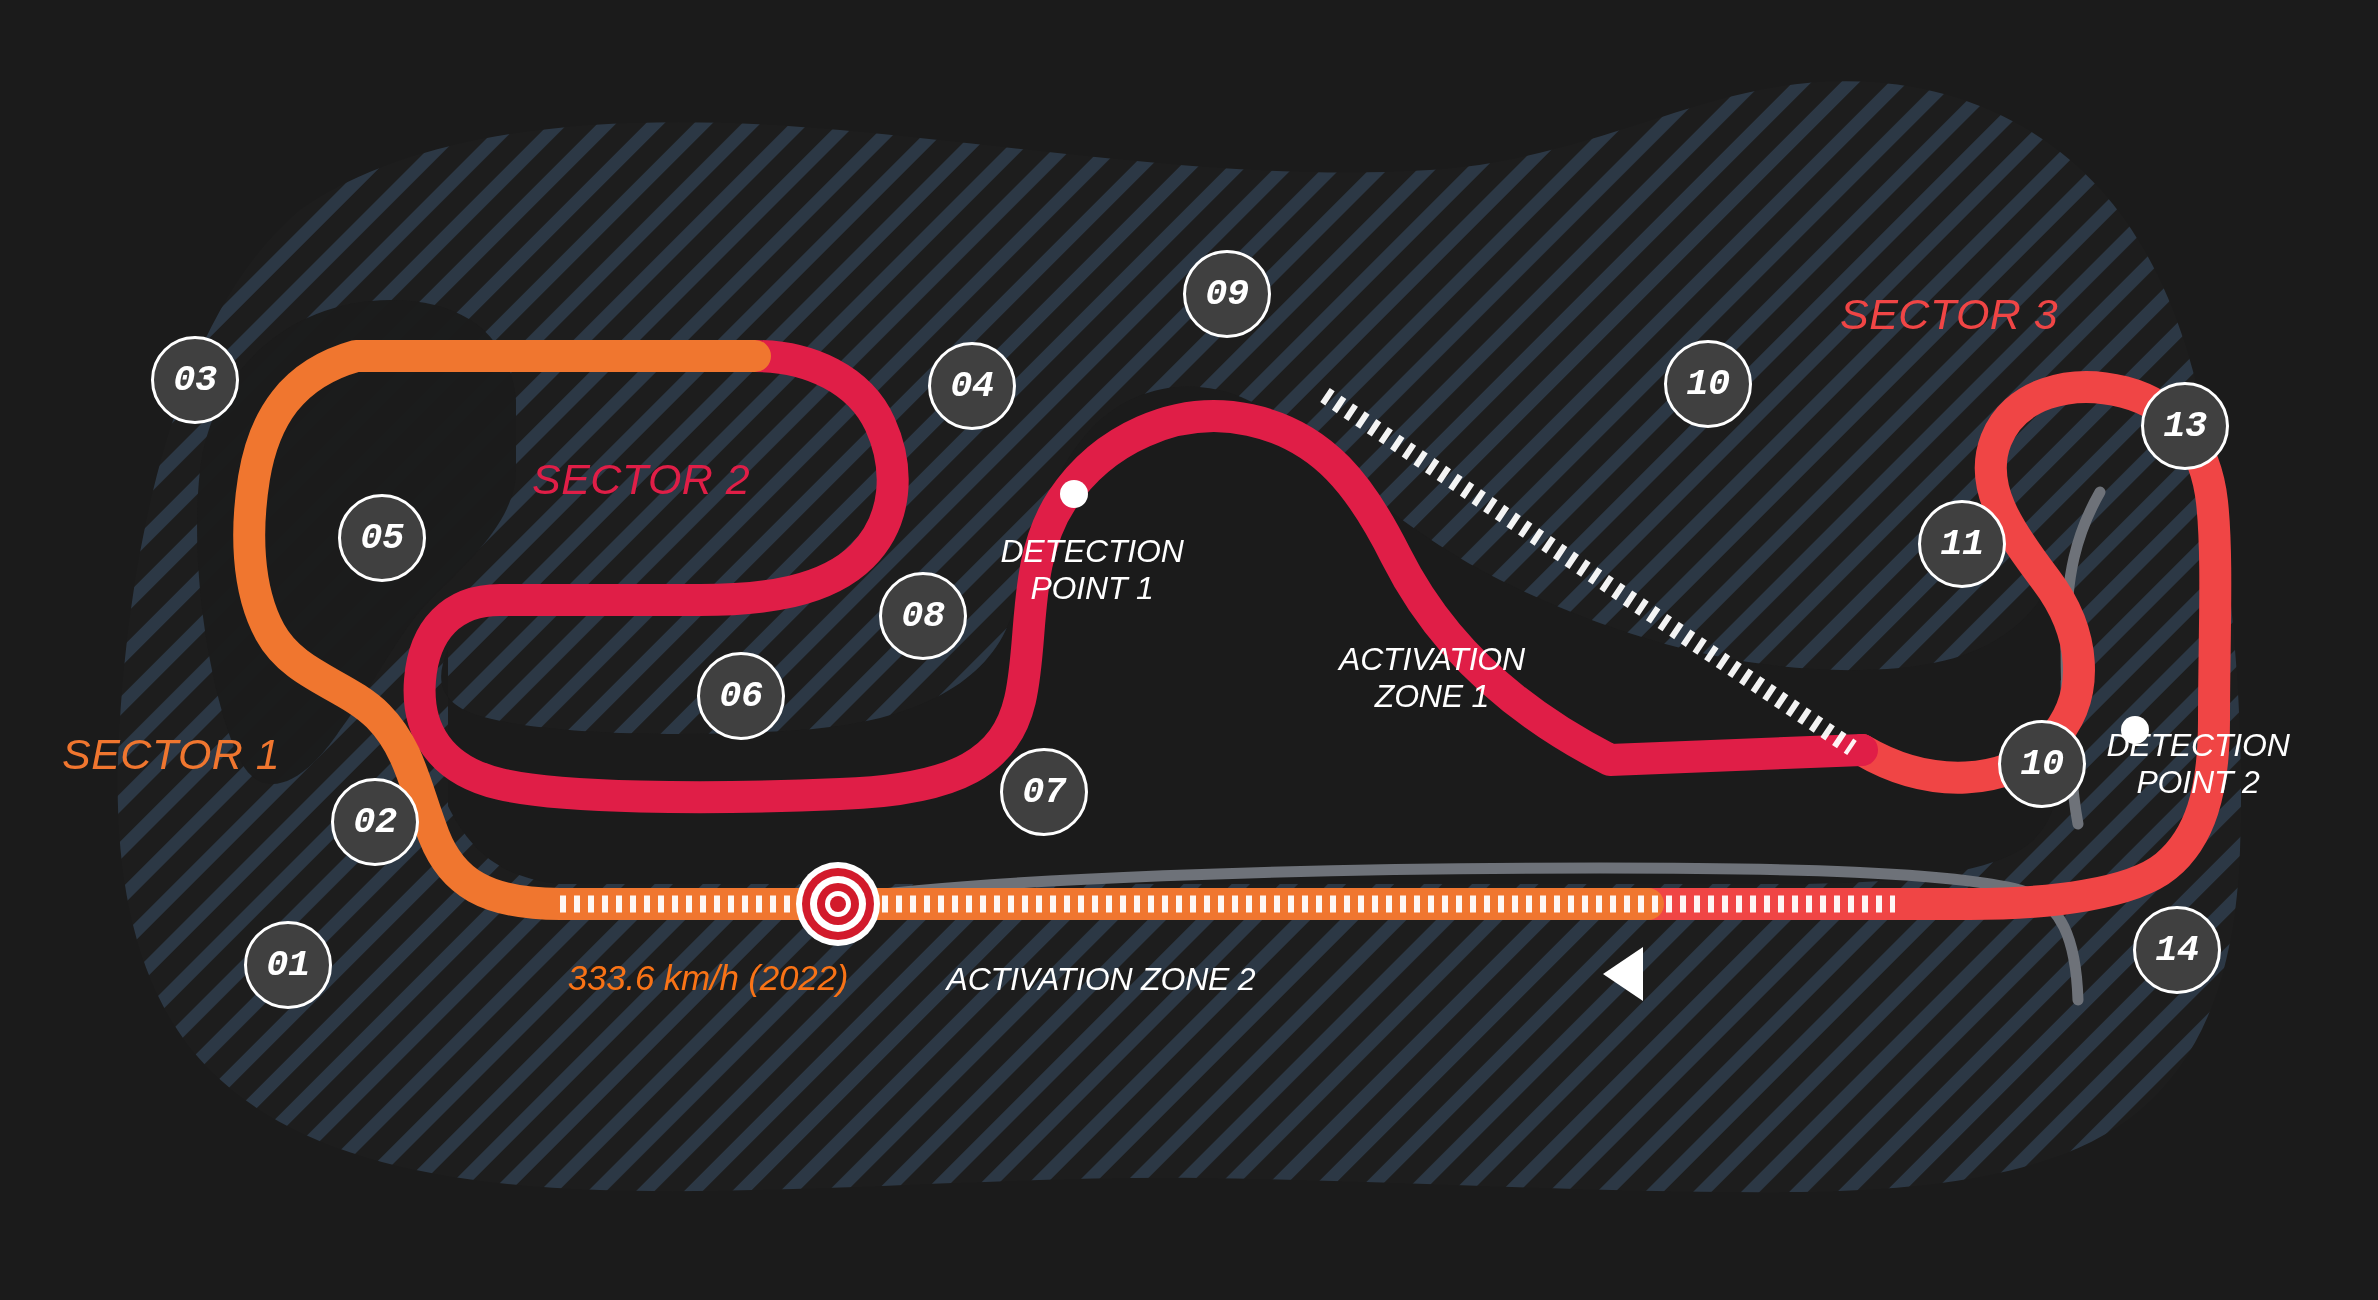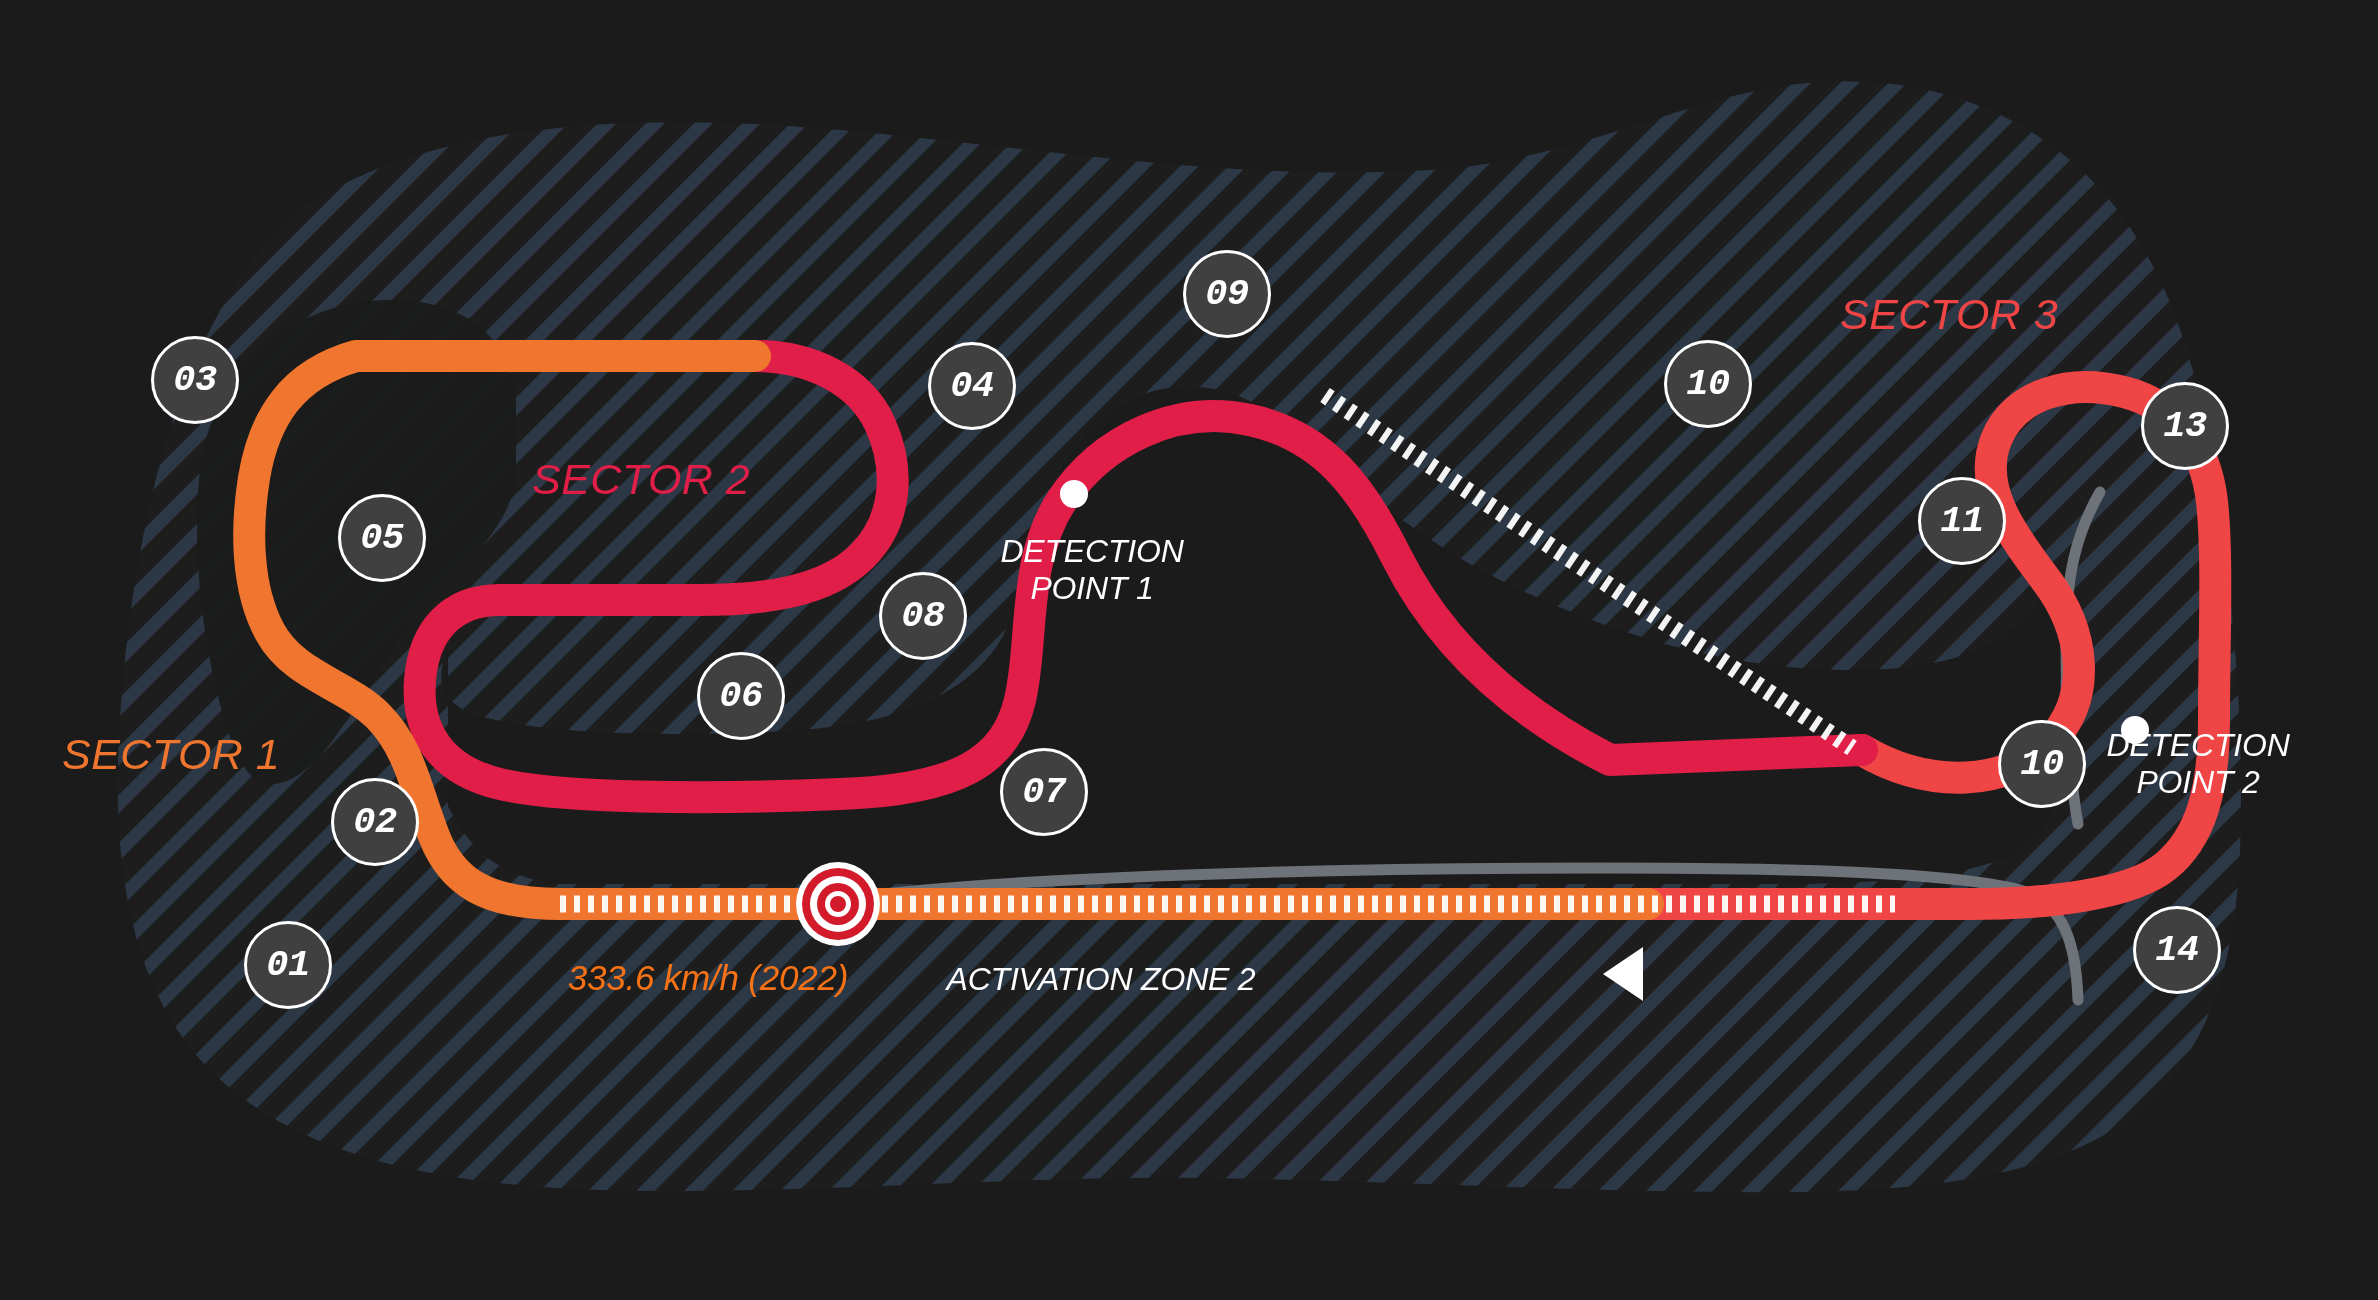--- a/index.html
+++ b/index.html
@@ -212,7 +212,7 @@
       <div class="marker" style="left: 879px; top: 572px;">08</div>
       <div class="marker" style="left: 1183px; top: 250px;">09</div>
       <div class="marker" style="left: 1998px; top: 720px;">10</div>
-      <div class="marker" style="left: 1918px; top: 477px;">11</div>
+      <div class="marker" style="left: 1918px; top: 500px;">11</div>
       <div class="marker" style="left: 1664px; top: 340px;">10</div>
       <div class="marker" style="left: 2141px; top: 382px;">13</div>
       <div class="marker" style="left: 2133px; top: 906px;">14</div>

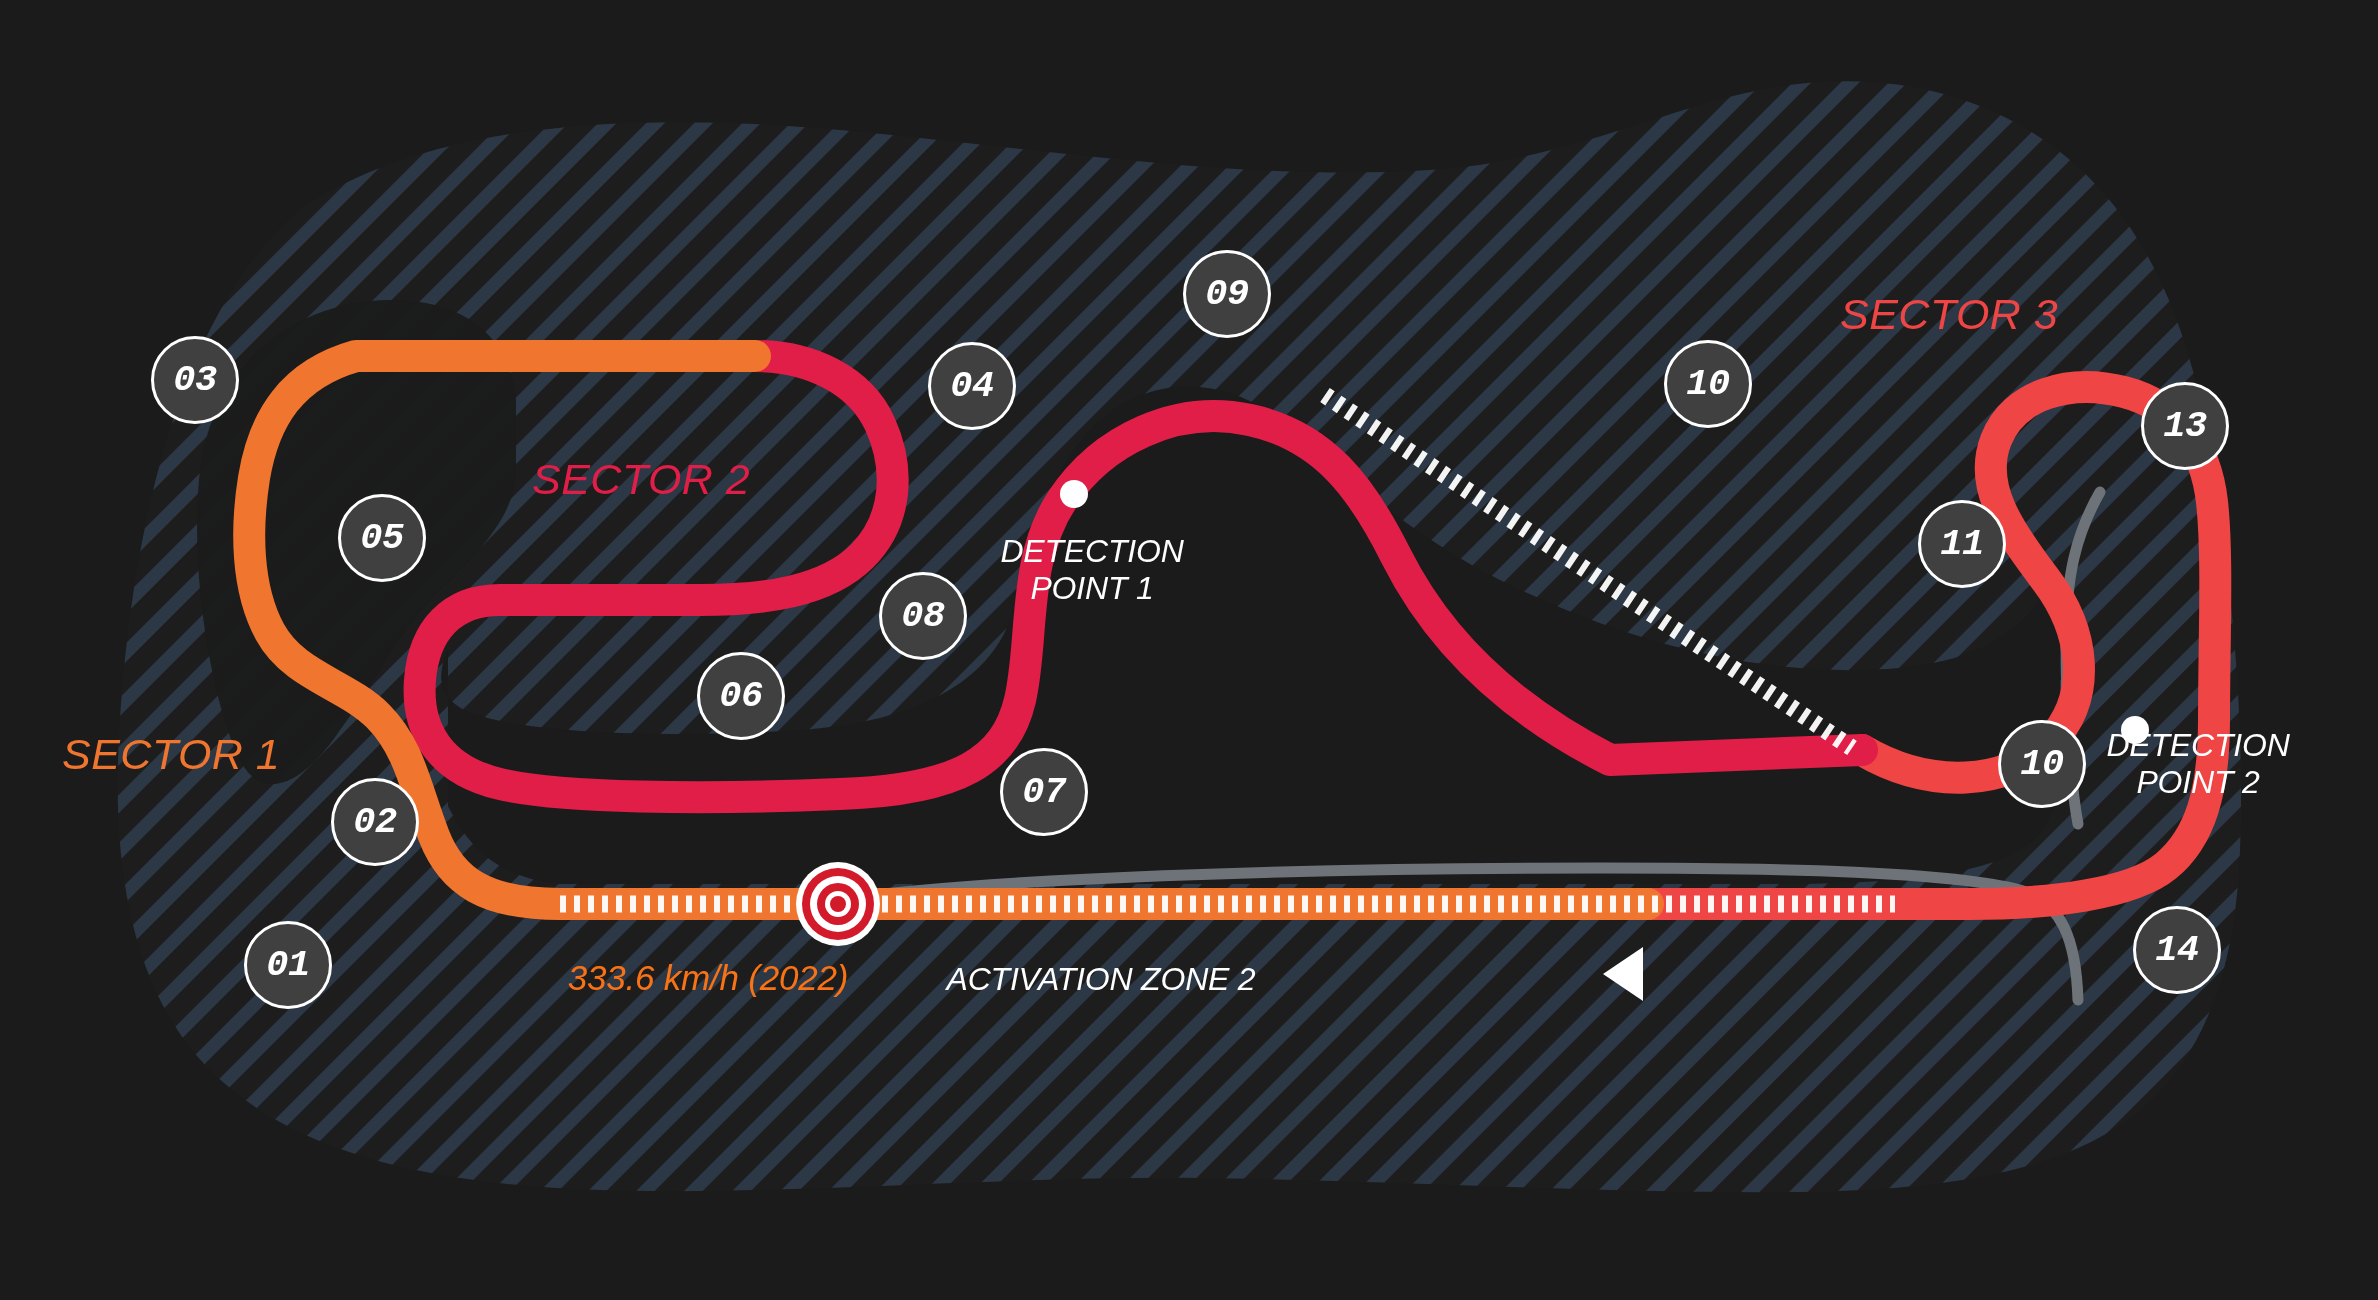--- a/index.html
+++ b/index.html
@@ -226,6 +226,8 @@
 POINT 2</div>
   <div class="dot" id="dot-dp2" style="left: 2121px; top: 716px;"></div>
 
+  <div class="lbl info-label" id="ann-az1" style="left: 1432px; top: 641px; text-align: center; transform: translateX(-50%);">ACTIVATION
+ZONE 1</div>
   <div class="lbl info-label" id="ann-az2" style="left: 1101px; top: 961px; transform: translateX(-50%);">ACTIVATION ZONE 2</div>
 
   <div class="lbl speed-label" id="ann-speed" style="left: 708px; top: 958px; text-align: center; transform: translateX(-50%);">333.6 km/h (2022)</div>

